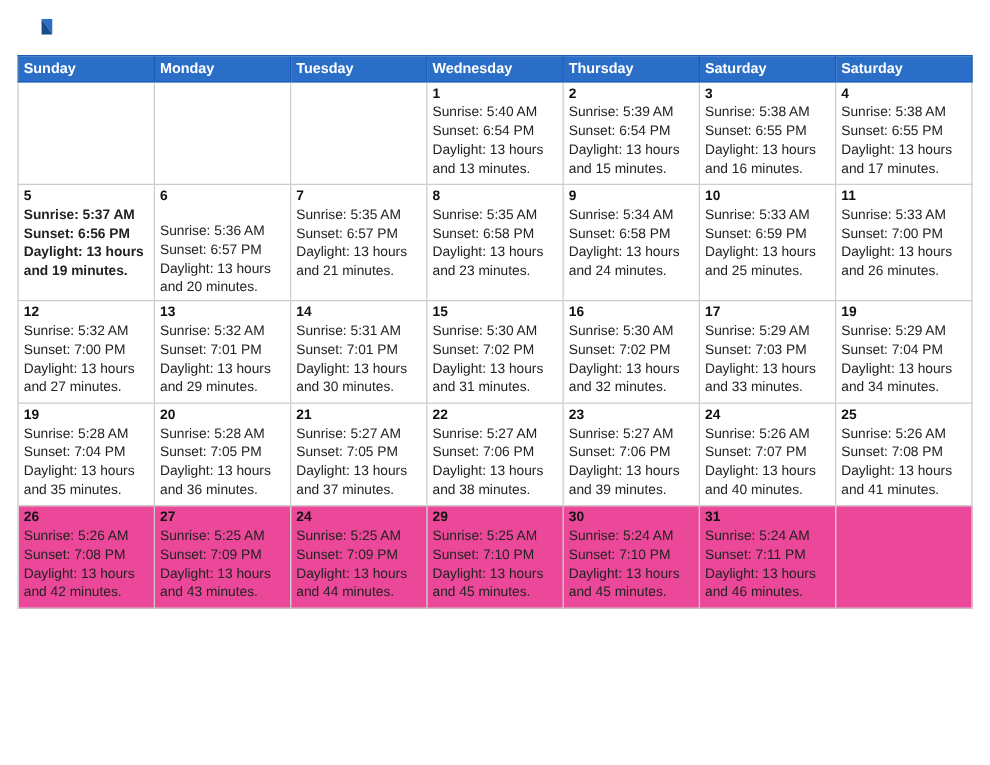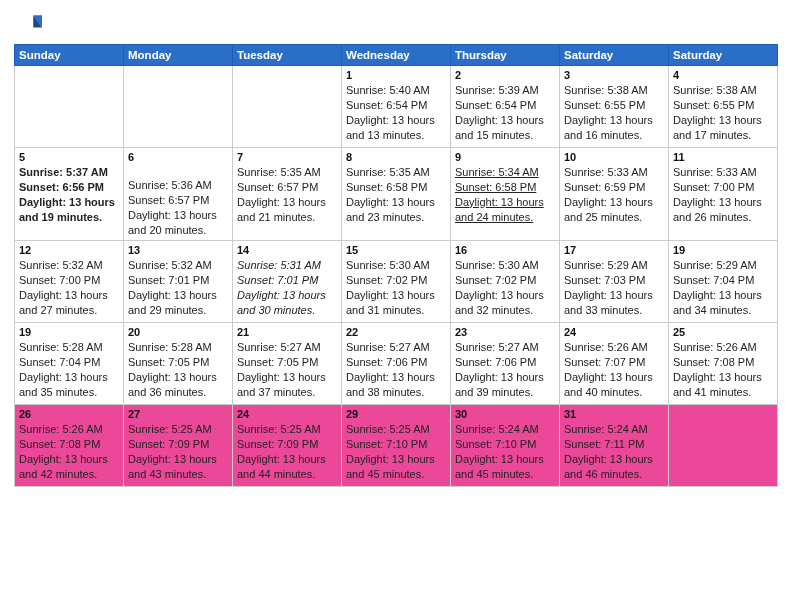--- a/index.html
+++ b/index.html
@@ -197,7 +197,7 @@
           </td>
           <td>
             <span class="day-num">9</span>
-            <div class="day-info" style="white-space: pre-line; text-decoration: underline;">Sunrise: 5:34 AM
+            <div class="day-info" style="white-space: pre-line;">Sunrise: 5:34 AM
 Sunset: 6:58 PM
 Daylight: 13 hours
 and 24 minutes.</div>

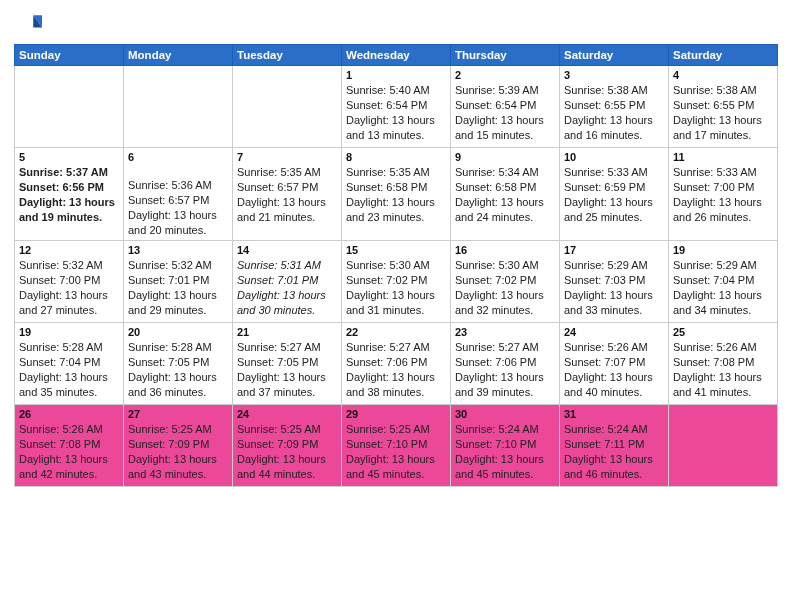--- a/index.html
+++ b/index.html
@@ -234,7 +234,7 @@
           </td>
           <td>
             <span class="day-num">14</span>
-            <div class="day-info" style="white-space: pre-line; font-style: italic;">Sunrise: 5:31 AM
+            <div class="day-info" style="white-space: pre-line;">Sunrise: 5:31 AM
 Sunset: 7:01 PM
 Daylight: 13 hours
 and 30 minutes.</div>

